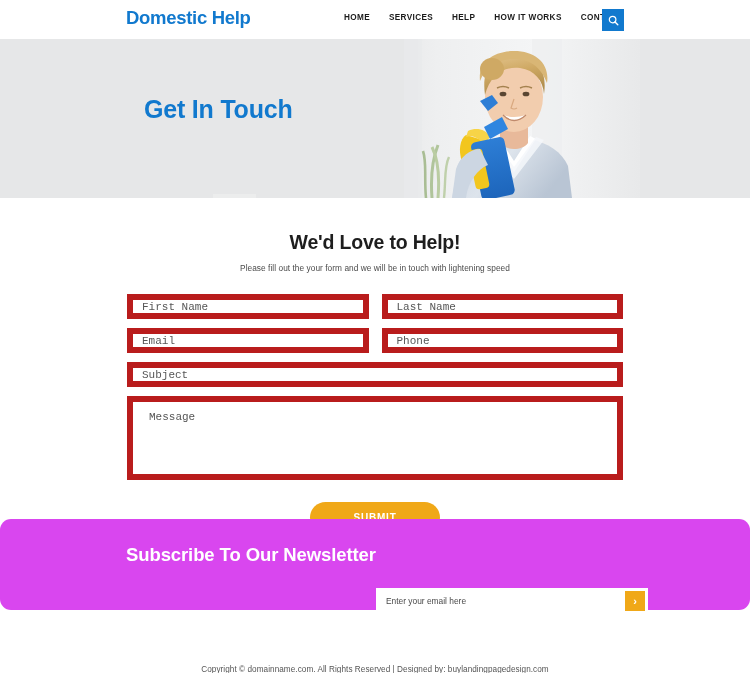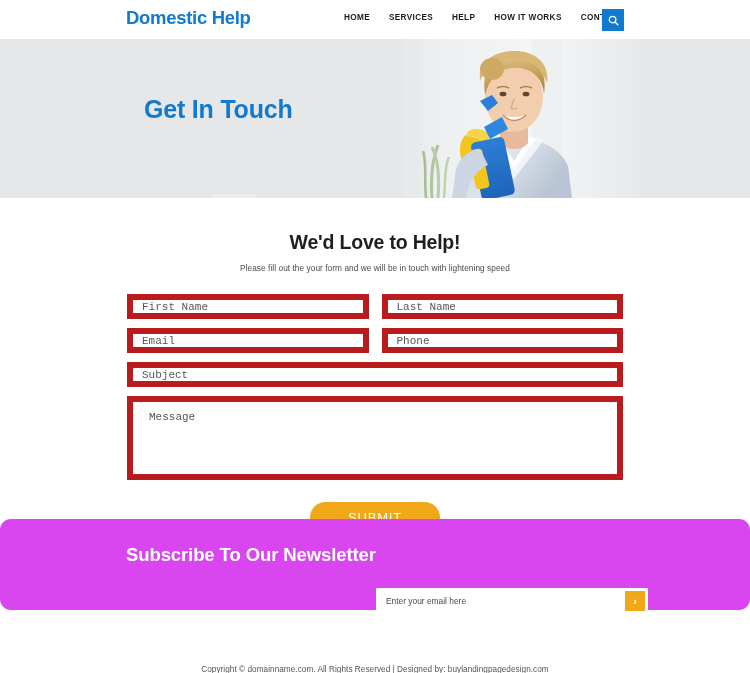--- a/index.html
+++ b/index.html
@@ -152,8 +152,8 @@
     background: #f0a818;
     color: #ffffff;
     font-family: "Liberation Sans", sans-serif;
-    font-size: 13px;
-    font-weight: normal;
+    font-size: 10px;
+    font-weight: bold;
     letter-spacing: 0.8px;
     cursor: pointer;
   }

